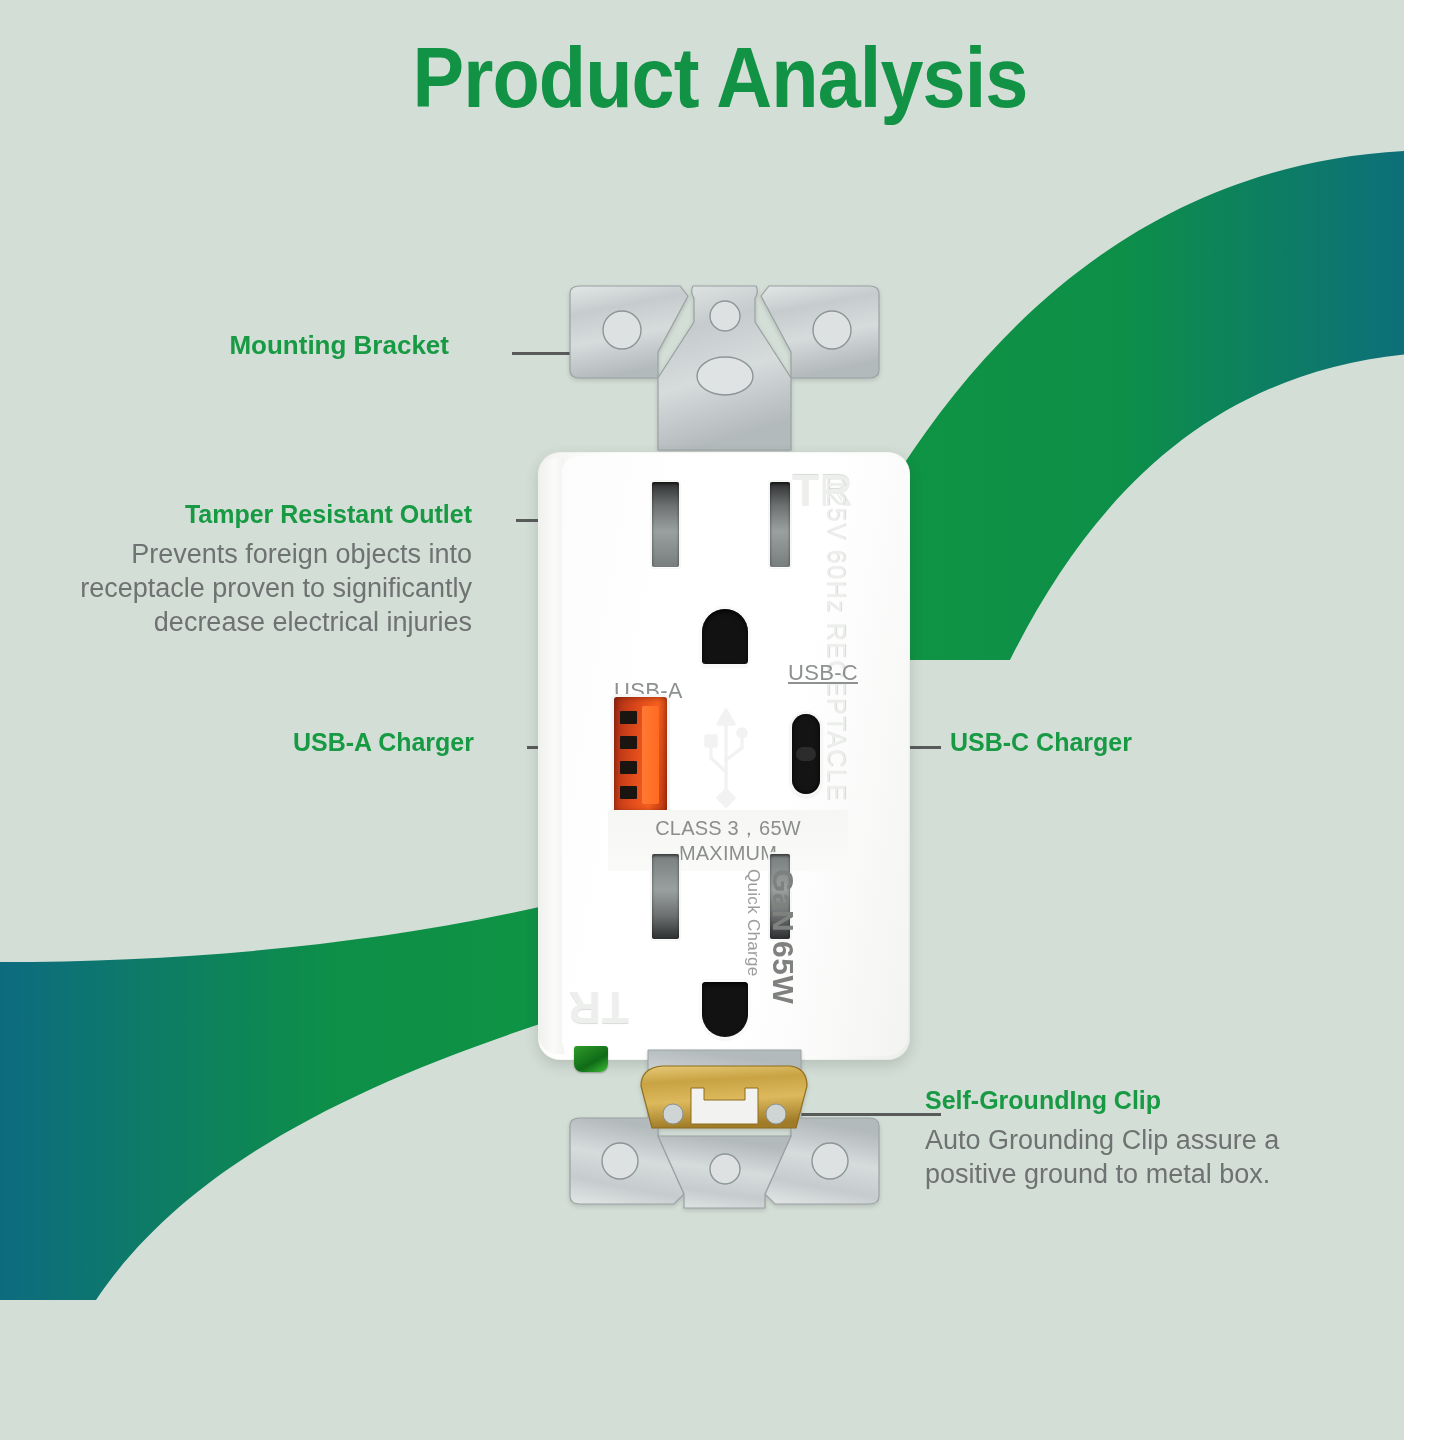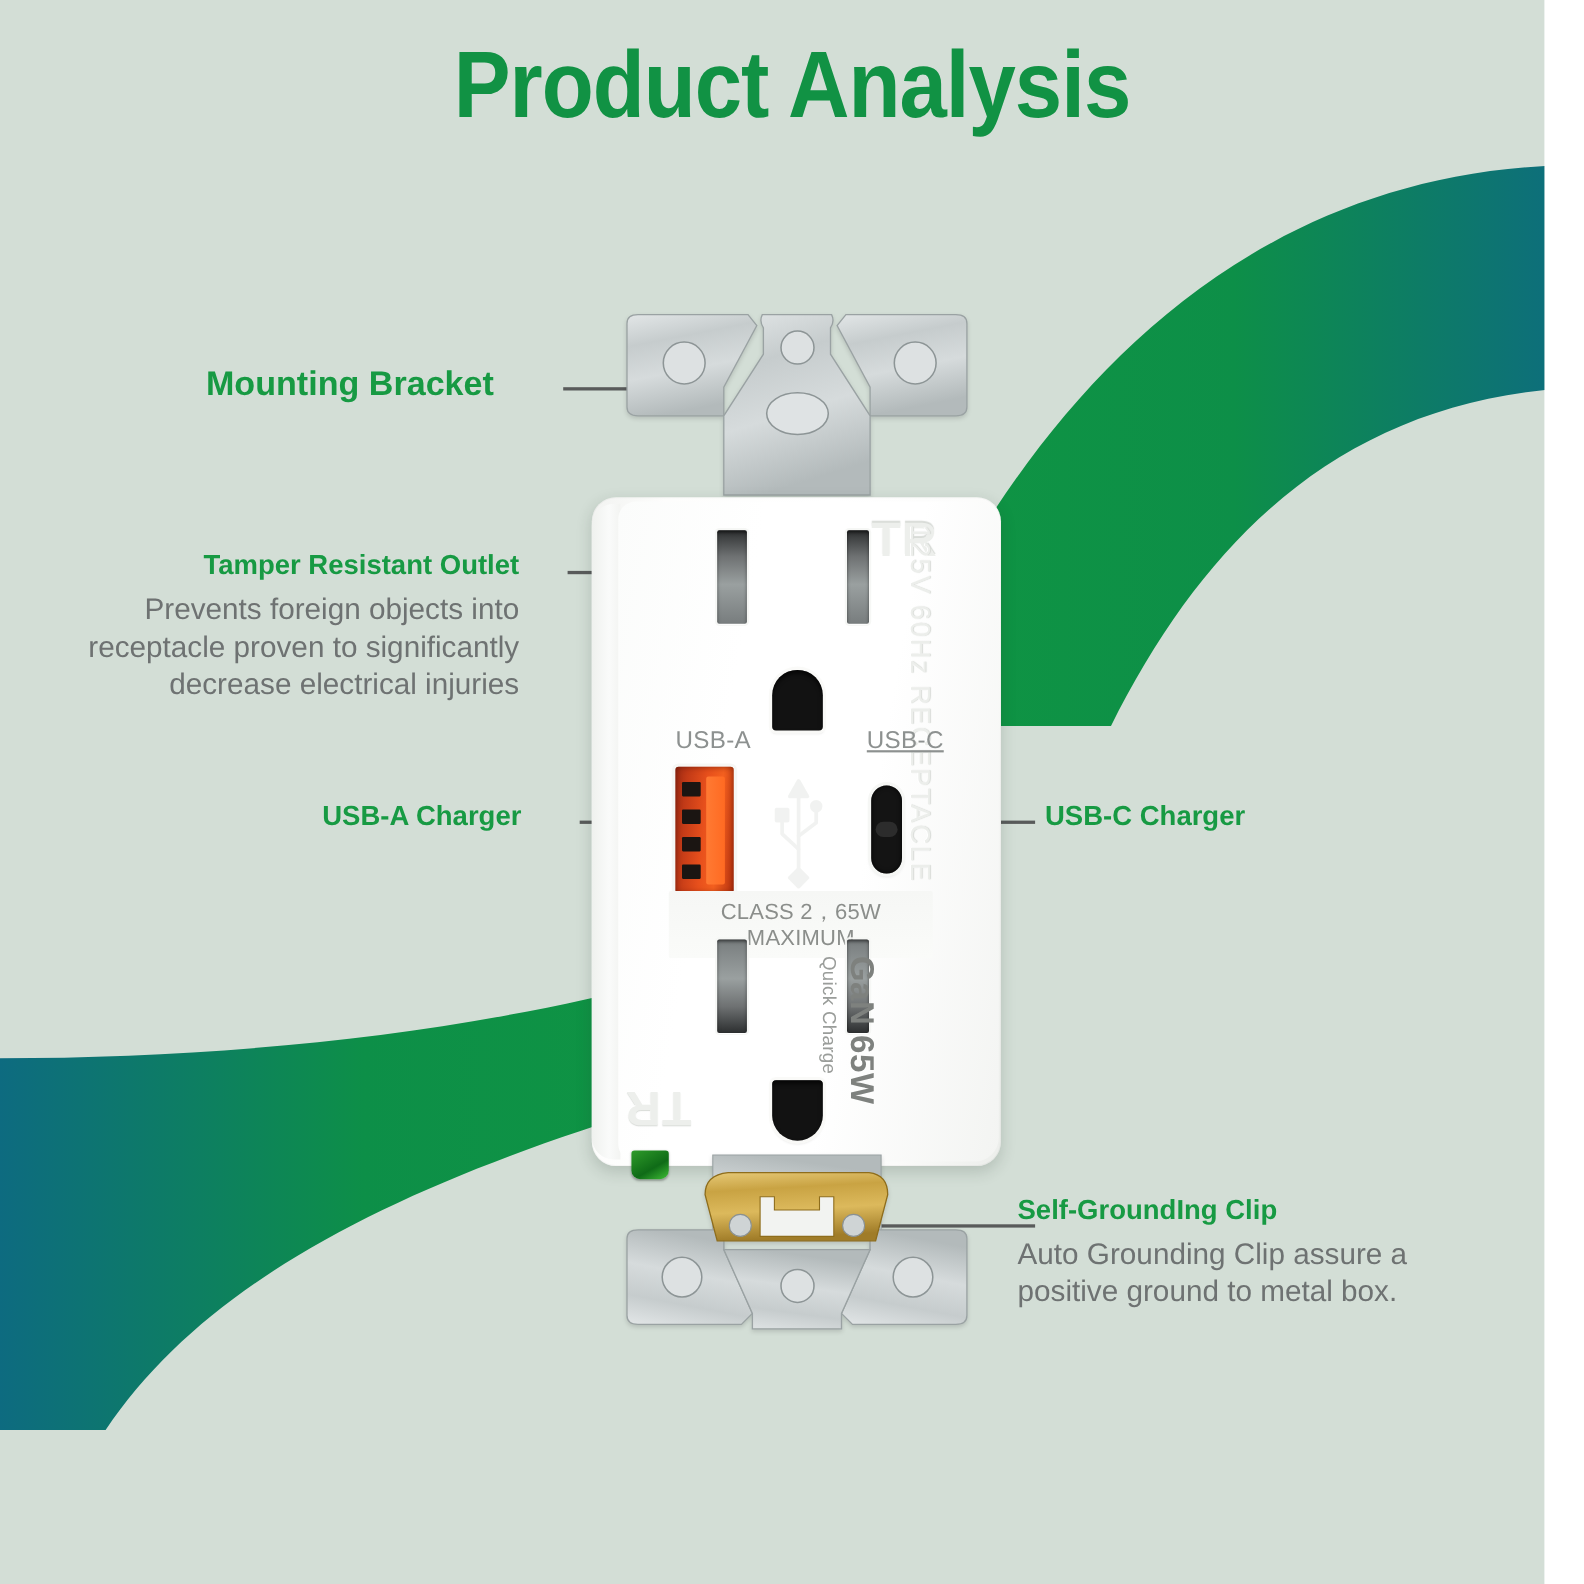--- a/index.html
+++ b/index.html
@@ -53,7 +53,7 @@
   .callout.left-align  { text-align: left; }
 
   #callout-mounting  { top: 331px;  right: 955px; }
-  #callout-mounting .c-title { font-size: 31px; }
+  #callout-mounting .c-title { font-size: 26px; }
 
   #callout-tamper    { top: 500px;  right: 932px; width: 470px; }
   #callout-usba      { top: 728px;  right: 930px; }

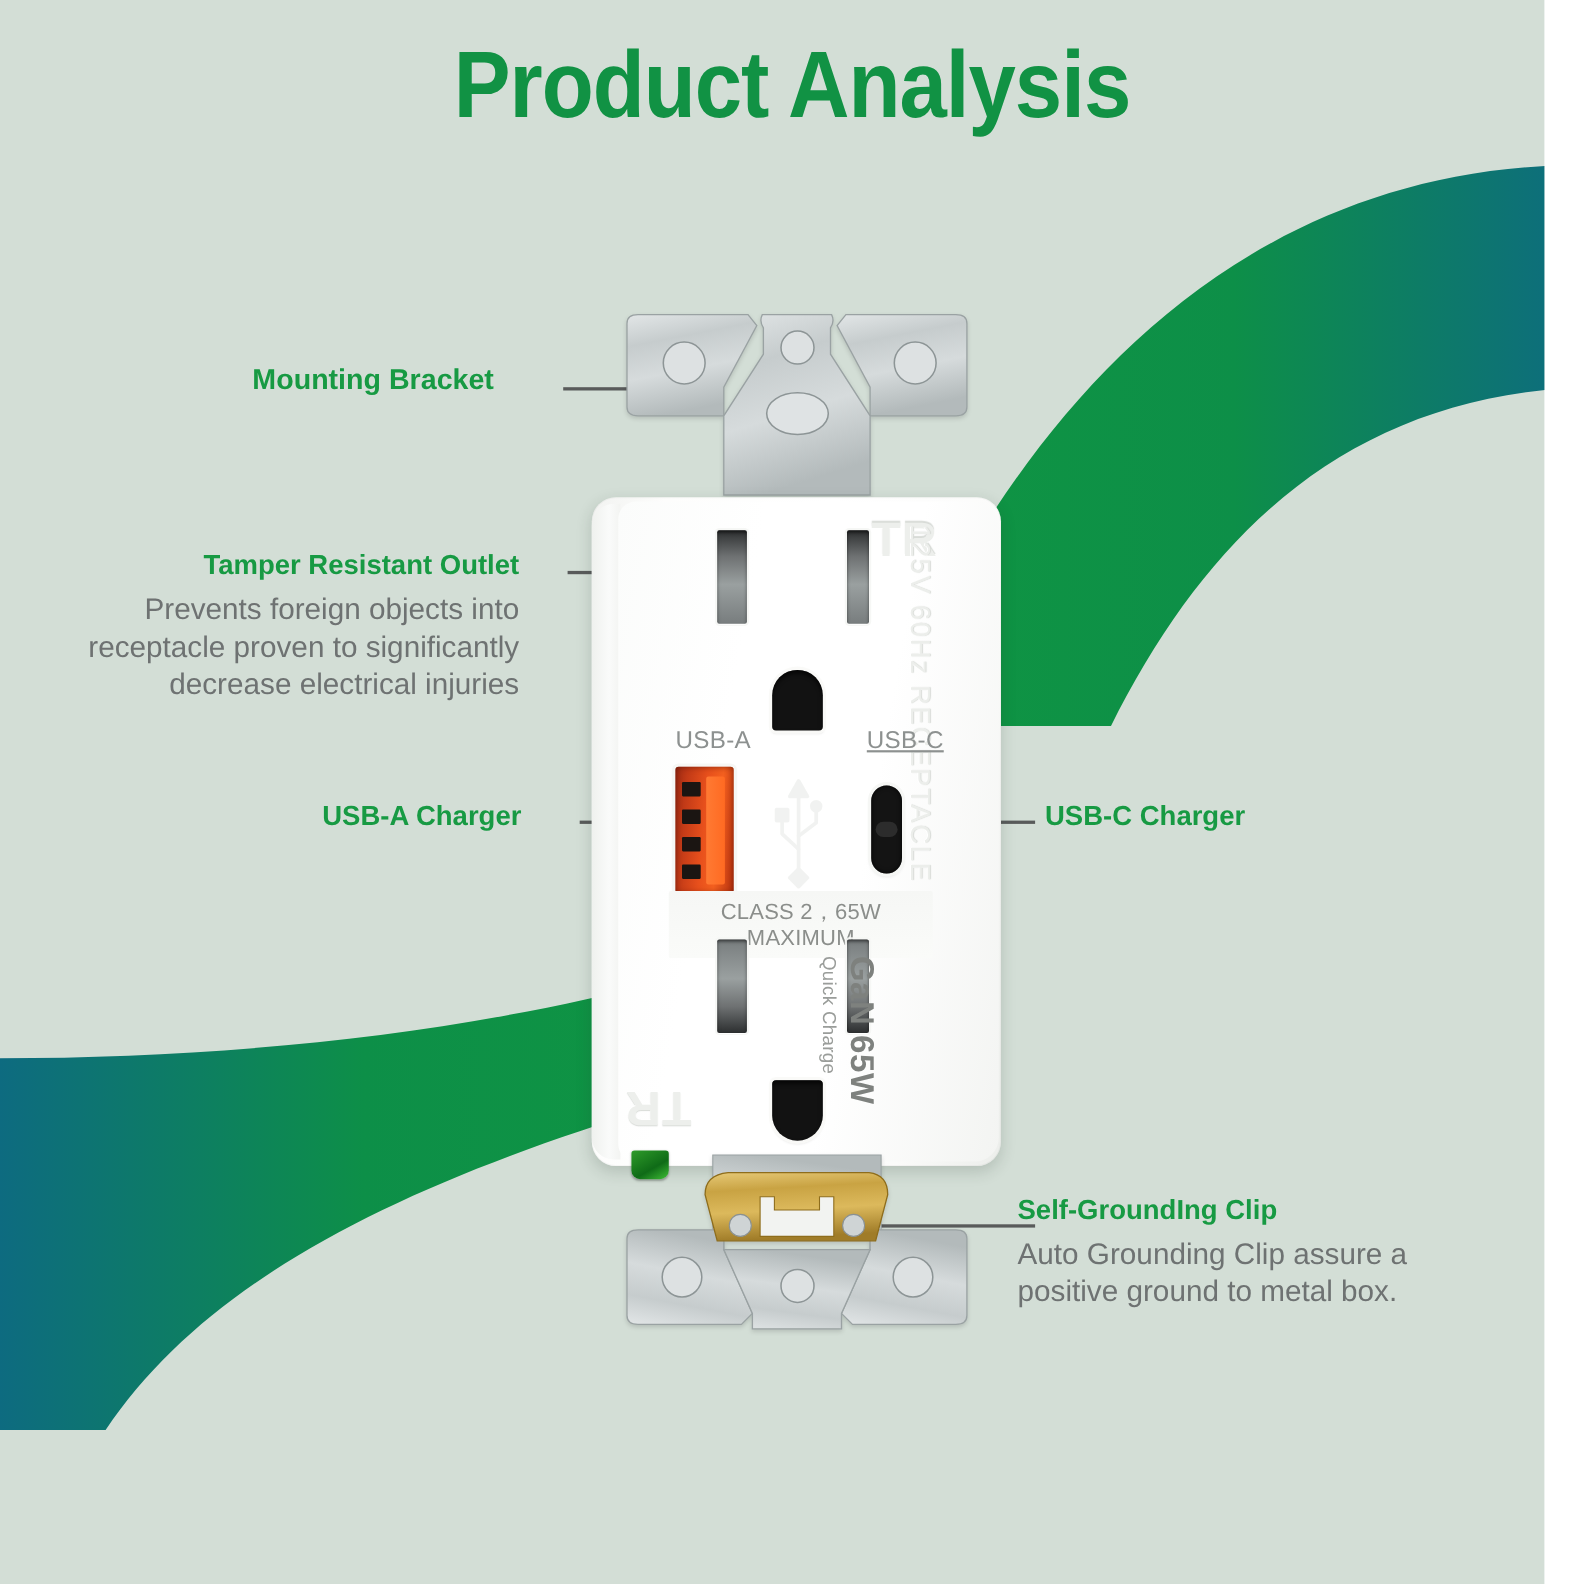--- a/index.html
+++ b/index.html
@@ -187,7 +187,7 @@
     color: #8d9190;
     letter-spacing: 0.3px;
   }
-  #usb-a-label { top: 378px; left: 84px; }
+  #usb-a-label { top: 396px; left: 84px; }
   #usb-c-label { top: 378px; left: 258px; text-decoration: underline; }
 
   #usb-a-port {

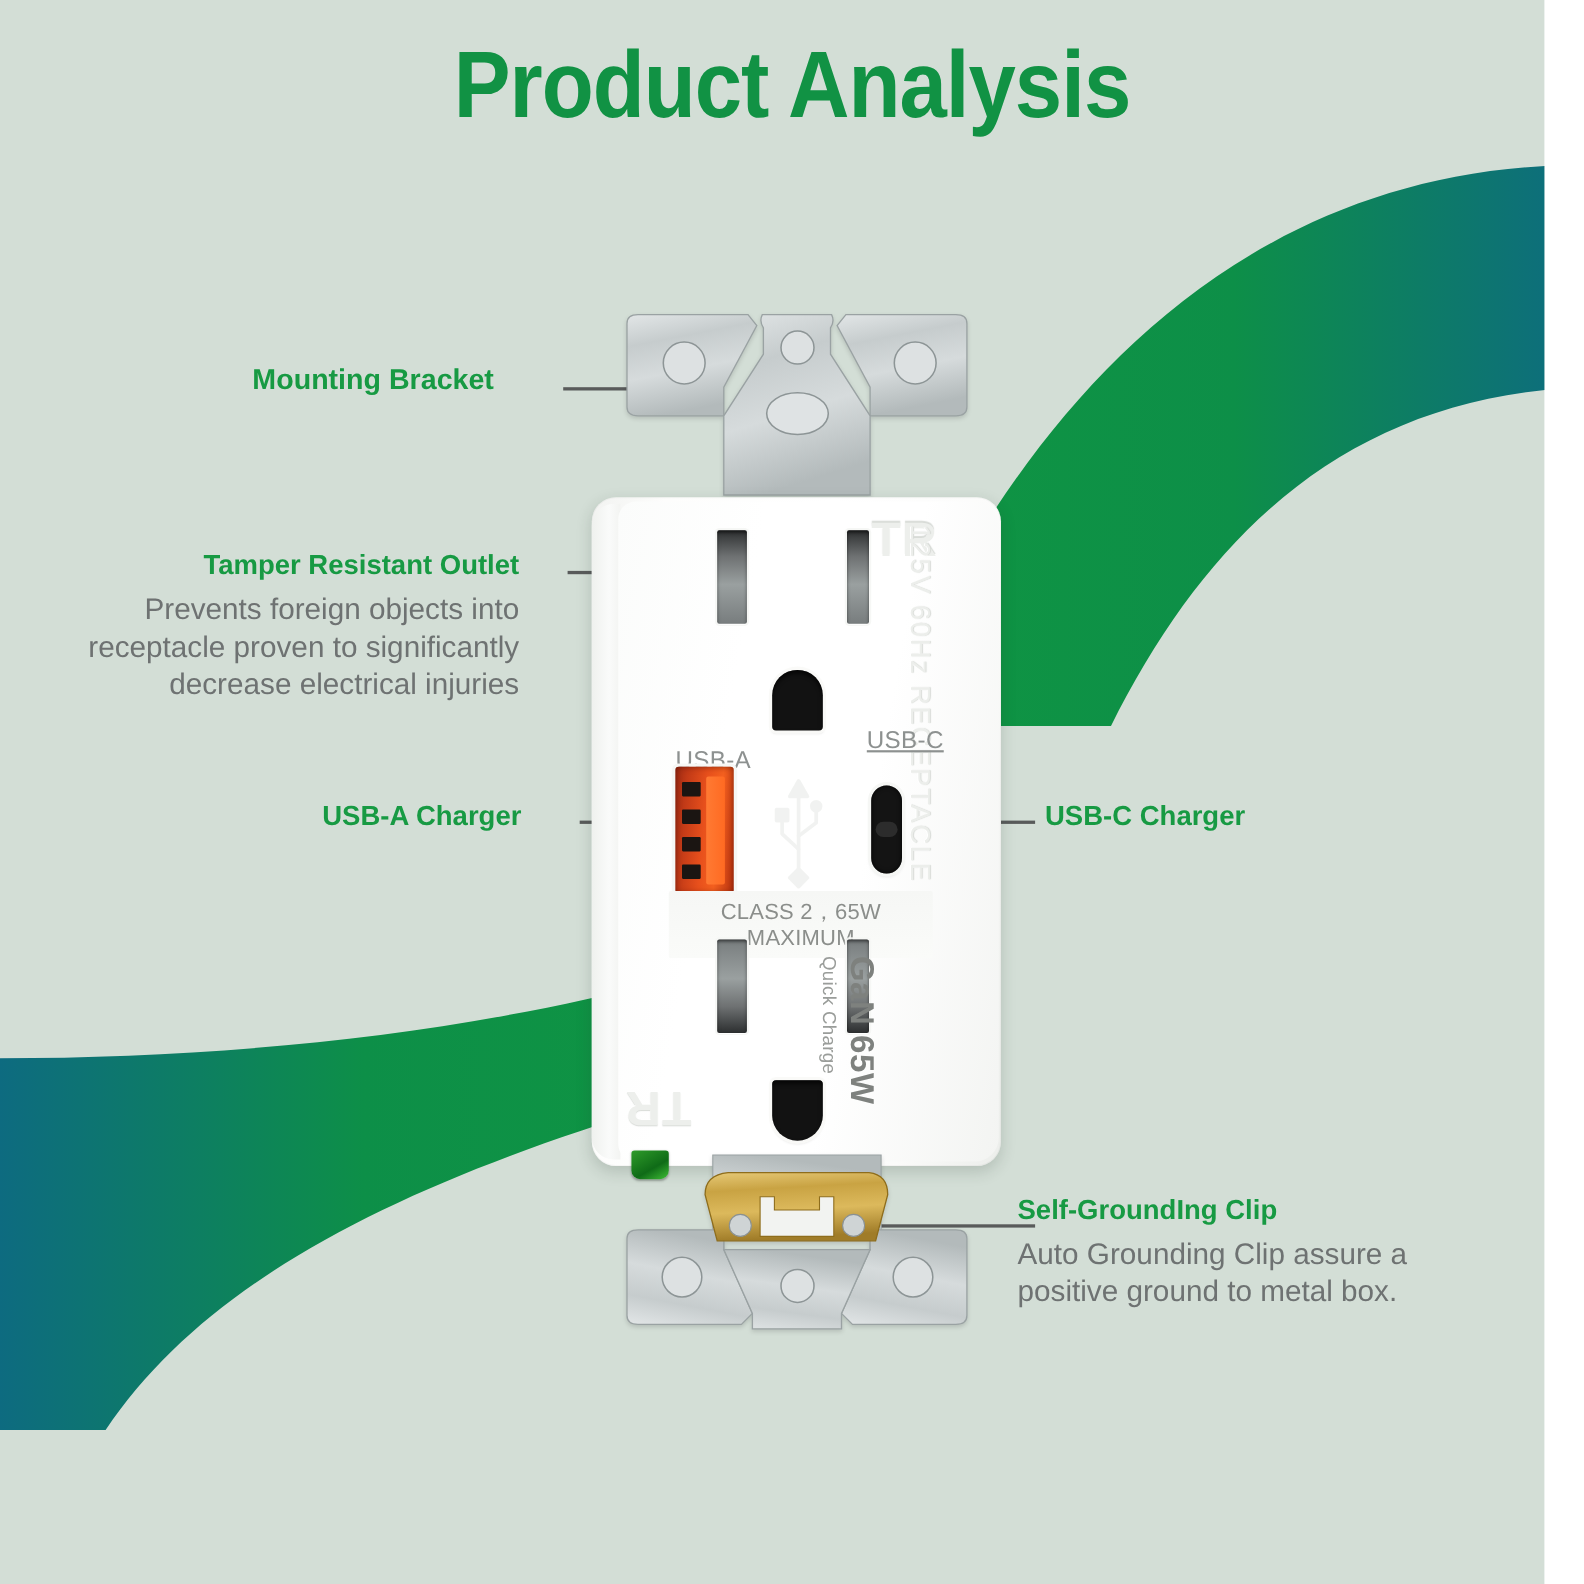--- a/index.html
+++ b/index.html
@@ -398,7 +398,7 @@
       </g>
     </svg>
 
-    <div id="class-text">CLASS 2，65W MAXIMUM</div>
+    <div id="class-text">CLASS 3，65W MAXIMUM</div>
 
     <div class="slot flipped" id="slot-bot-neutral"></div>
     <div class="slot flipped" id="slot-bot-hot"></div>

